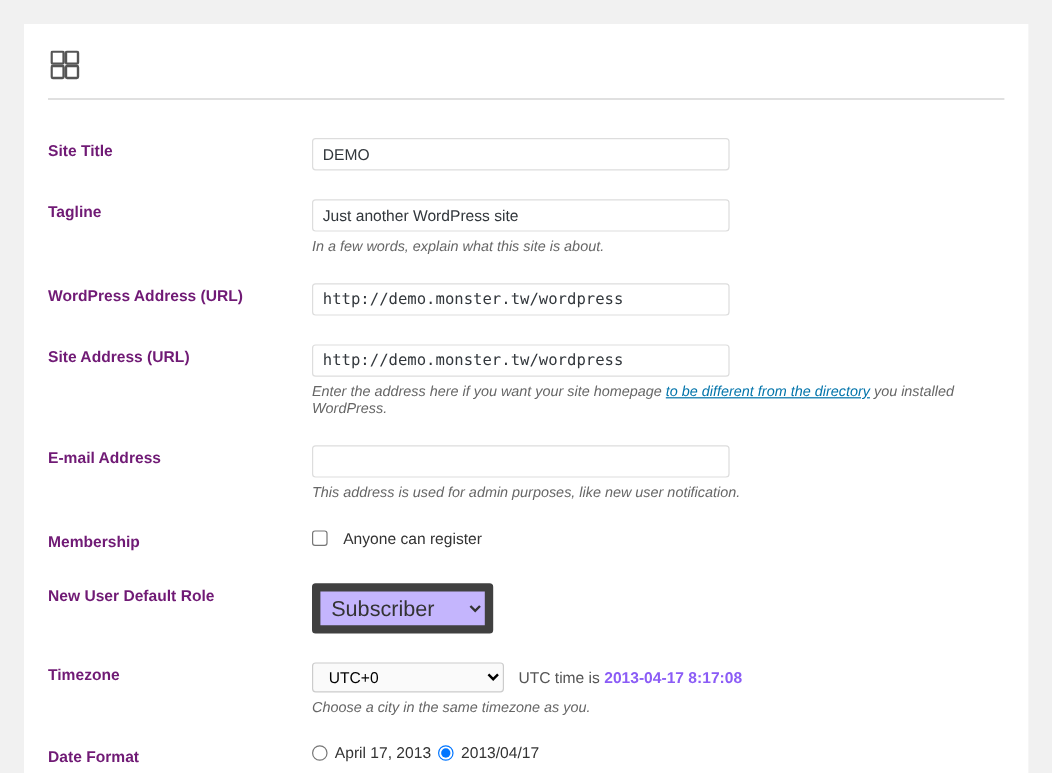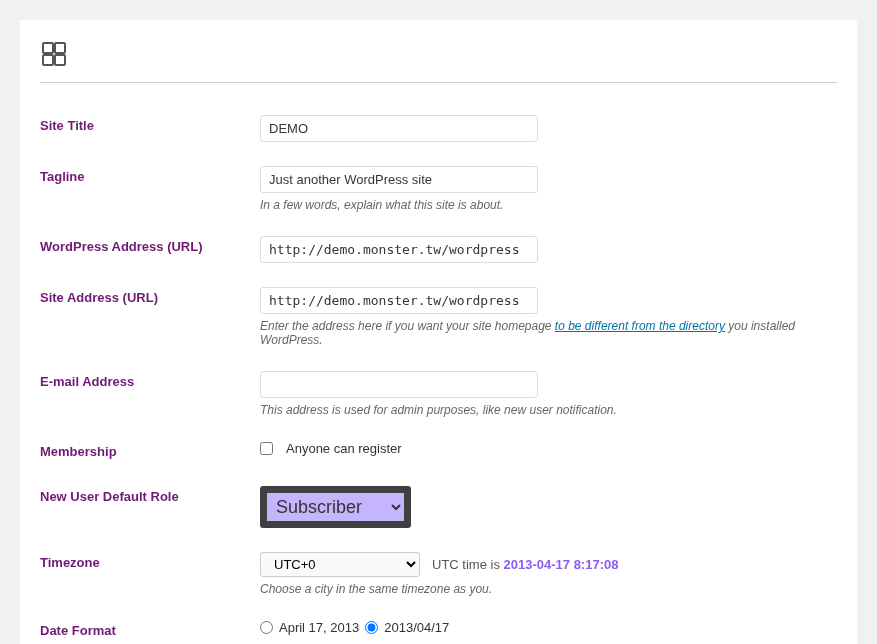--- a/index.html
+++ b/index.html
@@ -56,7 +56,7 @@
       vertical-align: top;
     }
     .regular-text {
-      width: 278px;
+      width: 348px;
       padding: 5px 8px;
       border: 1px solid #ddd;
       border-radius: 3px;

